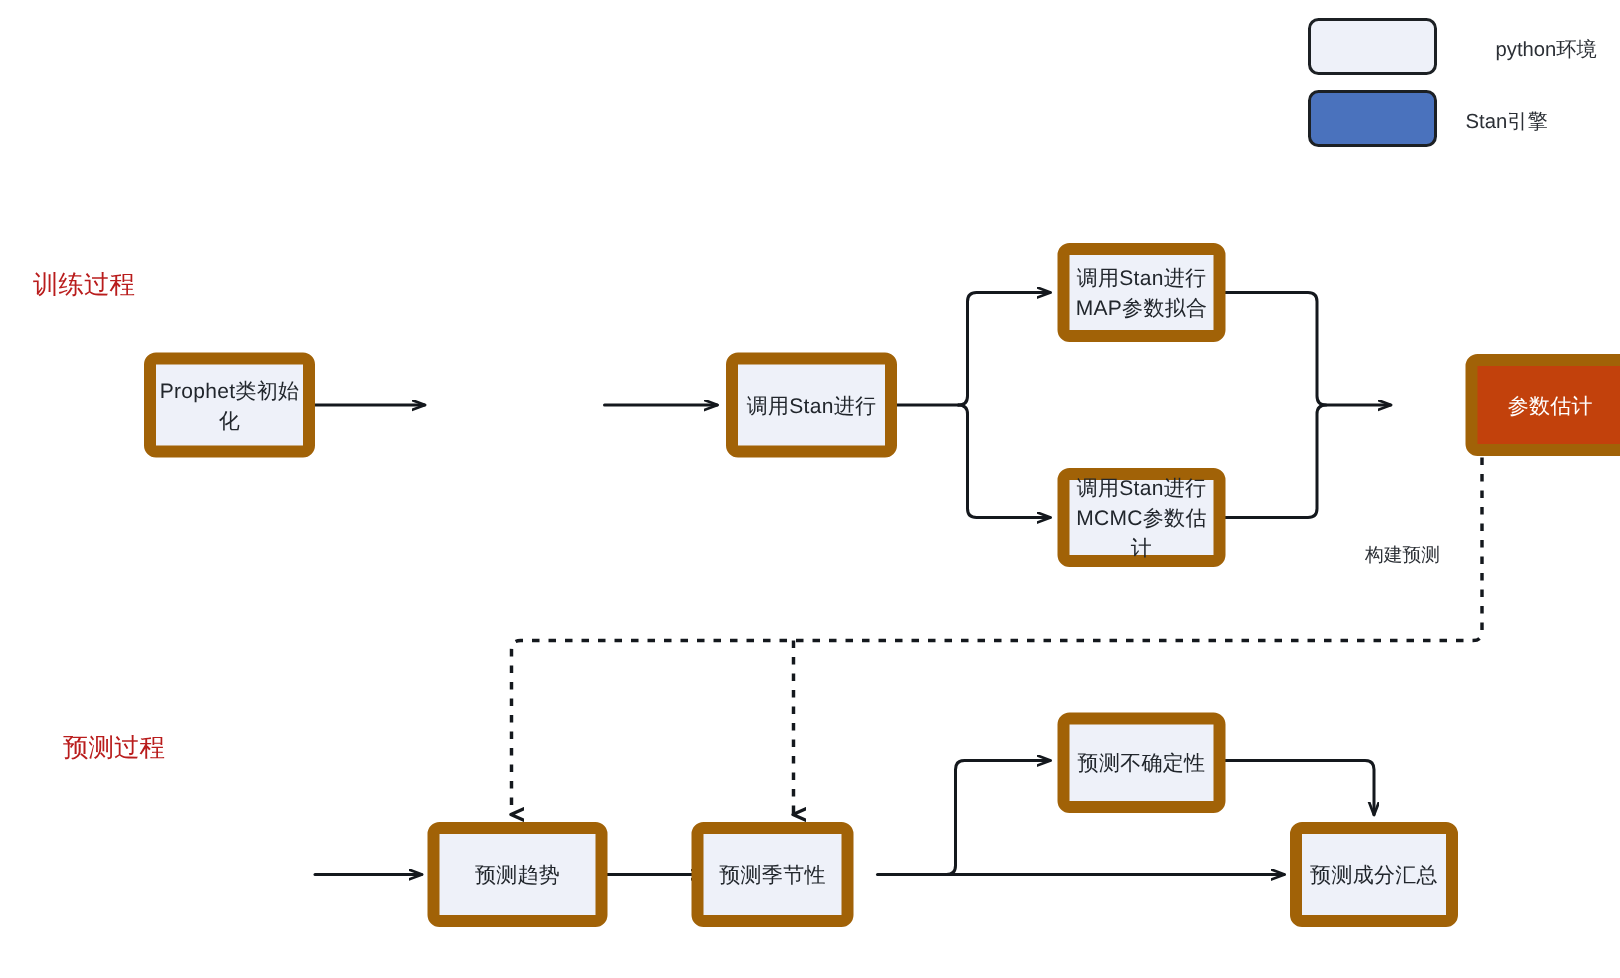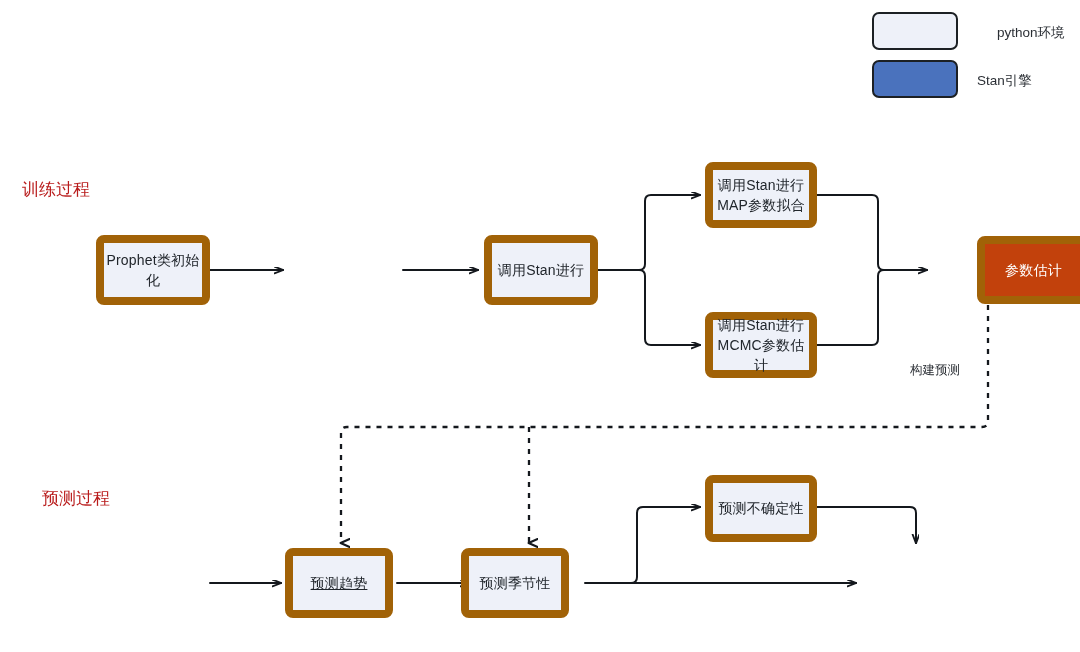--- a/index.html
+++ b/index.html
@@ -144,7 +144,7 @@
 
   <div class="edge-label" style="left:910px; top:362px;">构建预测</div>
 
-  <div class="node python" style="left:285px; top:548px; width:108px; height:70px;text-decoration:underline;">预测趋势</div>
+  <div class="node python" style="left:285px; top:548px; width:120px; height:70px;">预测趋势</div>
   <div class="node python" style="left:461px; top:548px; width:108px; height:70px;">预测季节性</div>
   <div class="node python" style="left:705px; top:475px; width:112px; height:67px;">预测不确定性</div>
 

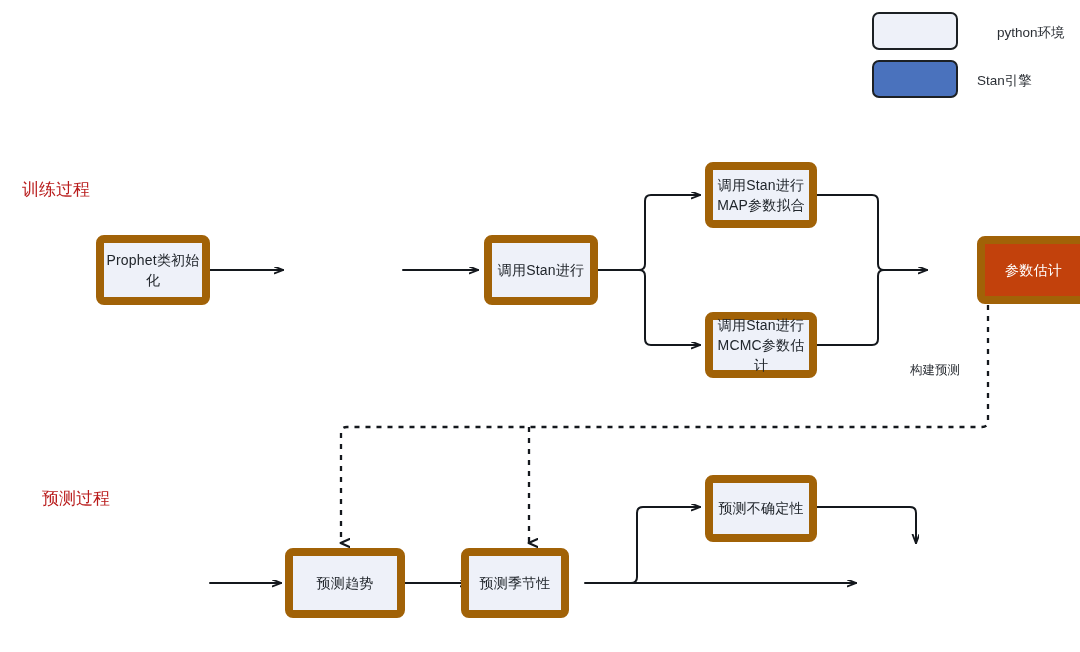--- a/index.html
+++ b/index.html
@@ -147,6 +147,7 @@
   <div class="node python" style="left:285px; top:548px; width:120px; height:70px;">预测趋势</div>
   <div class="node python" style="left:461px; top:548px; width:108px; height:70px;">预测季节性</div>
   <div class="node python" style="left:705px; top:475px; width:112px; height:67px;">预测不确定性</div>
+  <div class="node python" style="left:860px; top:548px; width:112px; height:70px;">预测成分汇总</div>
 
 </div>
 

